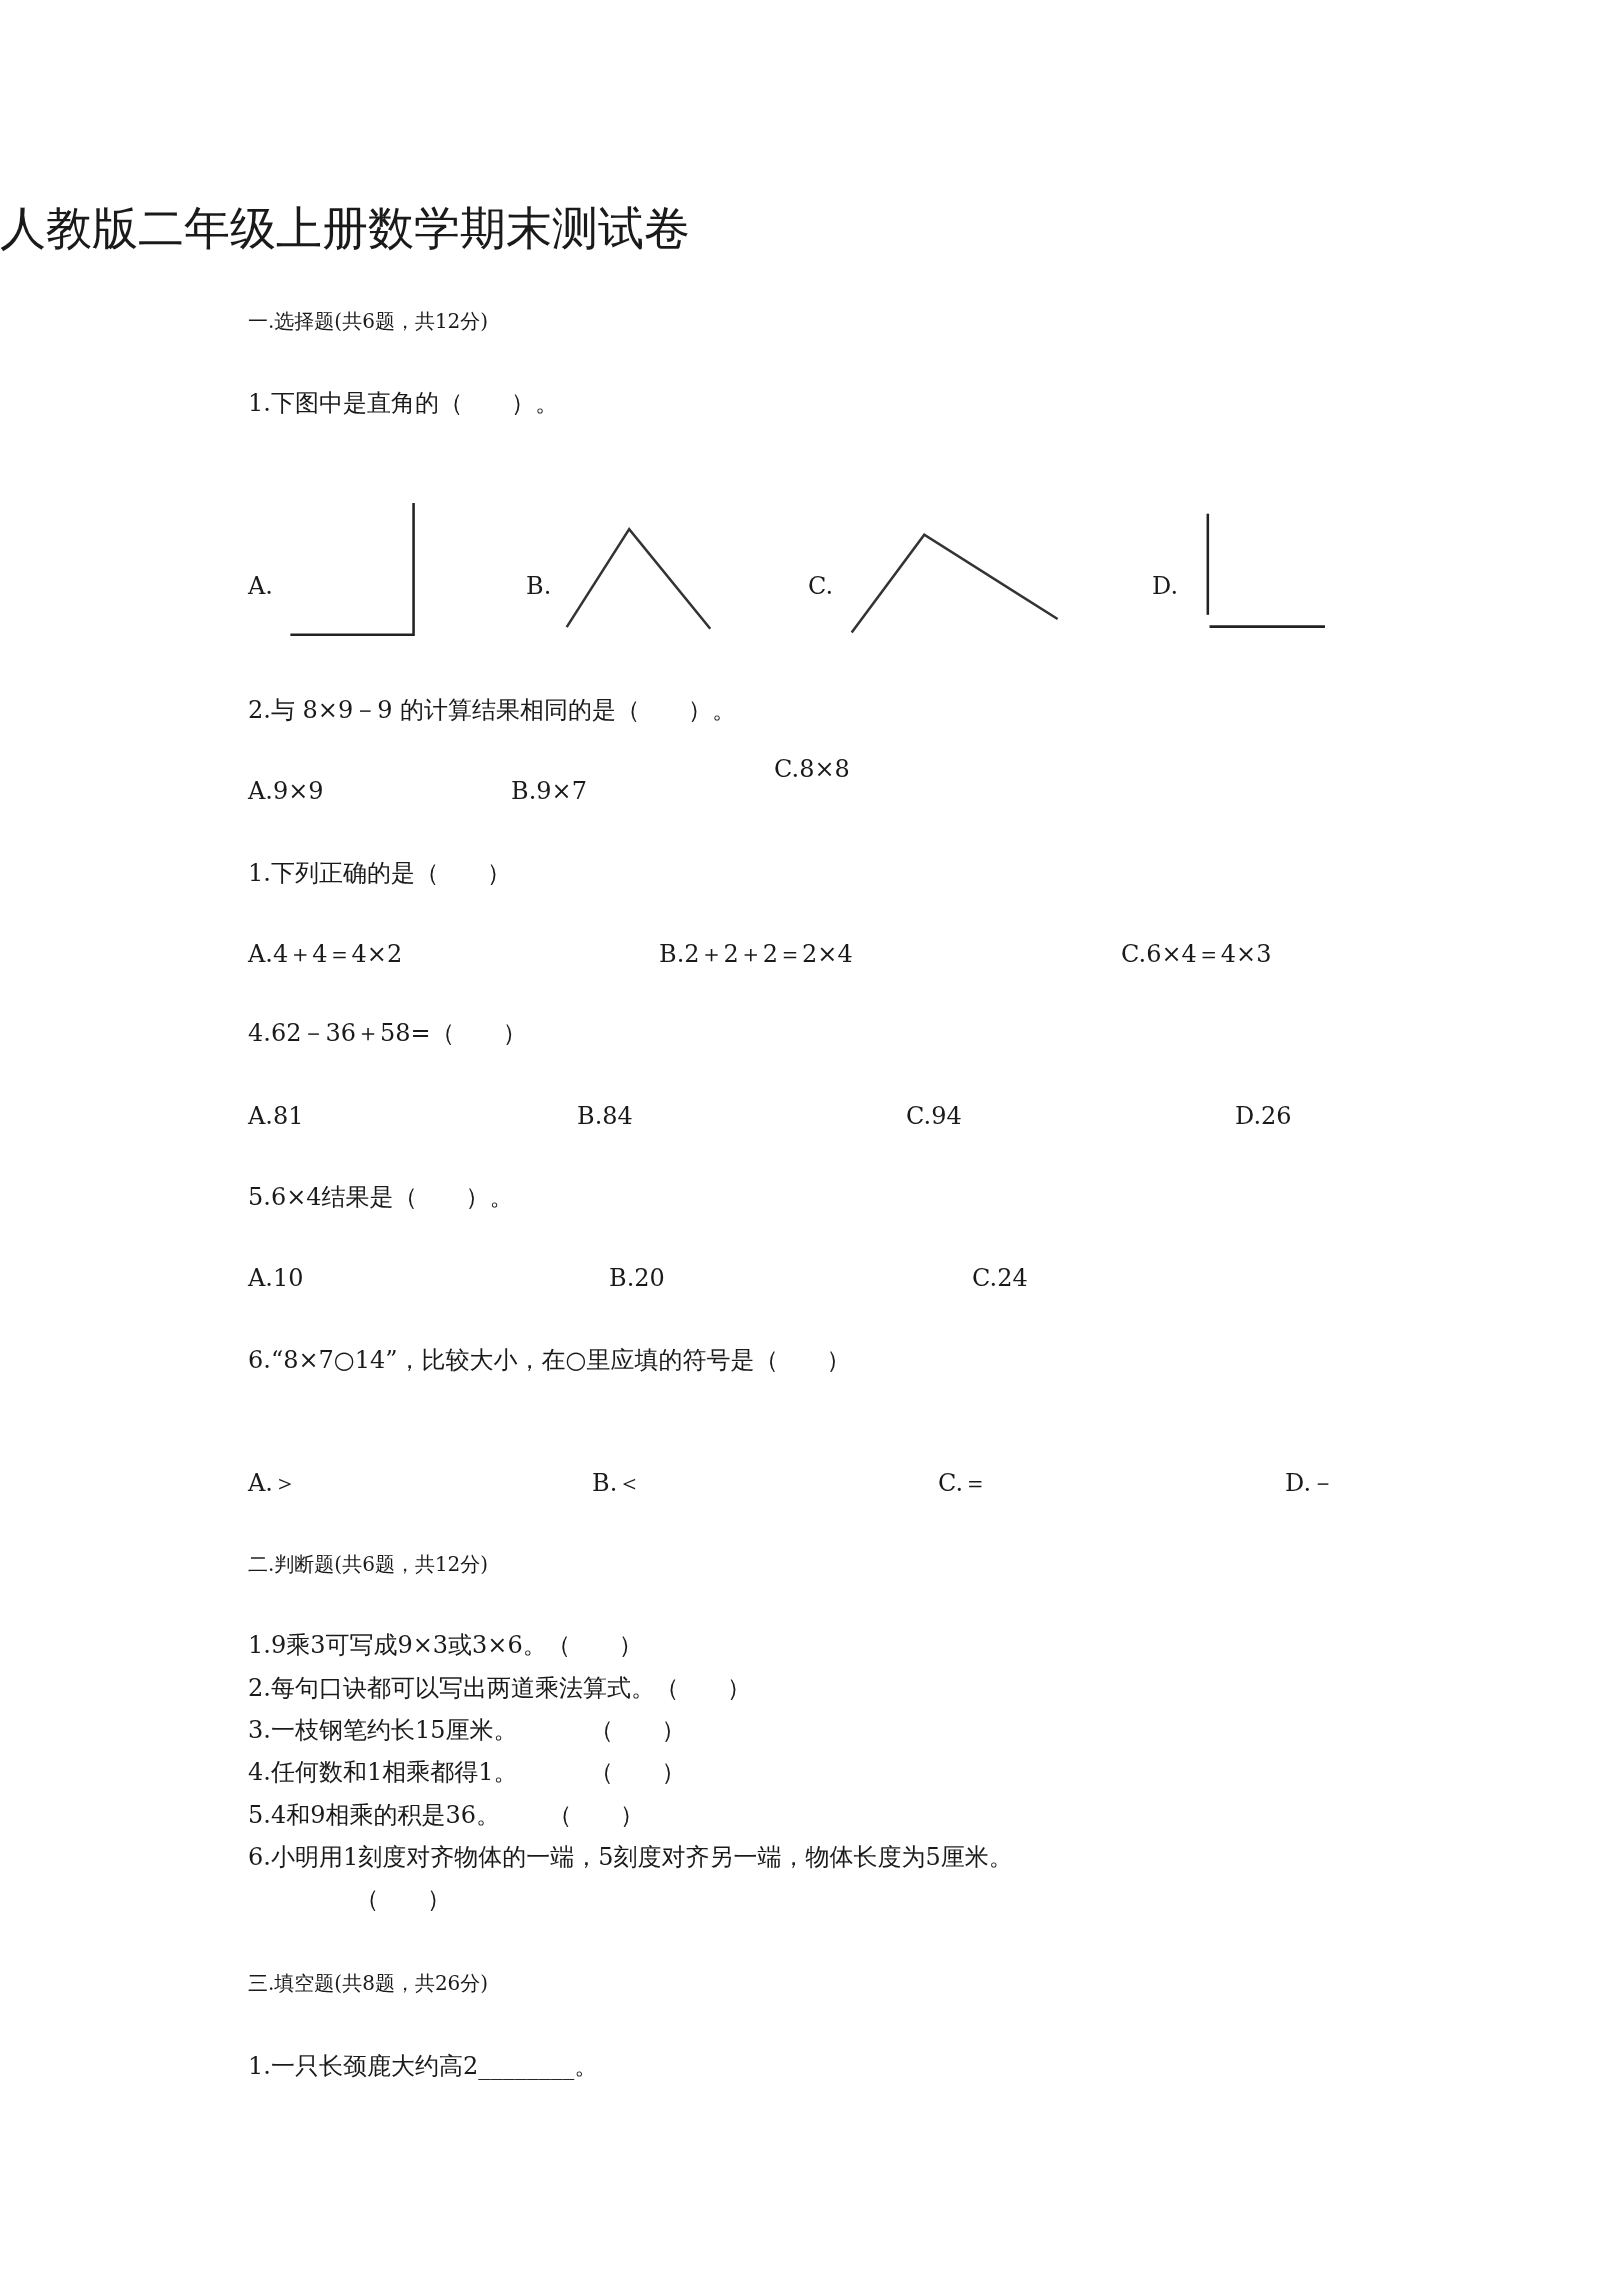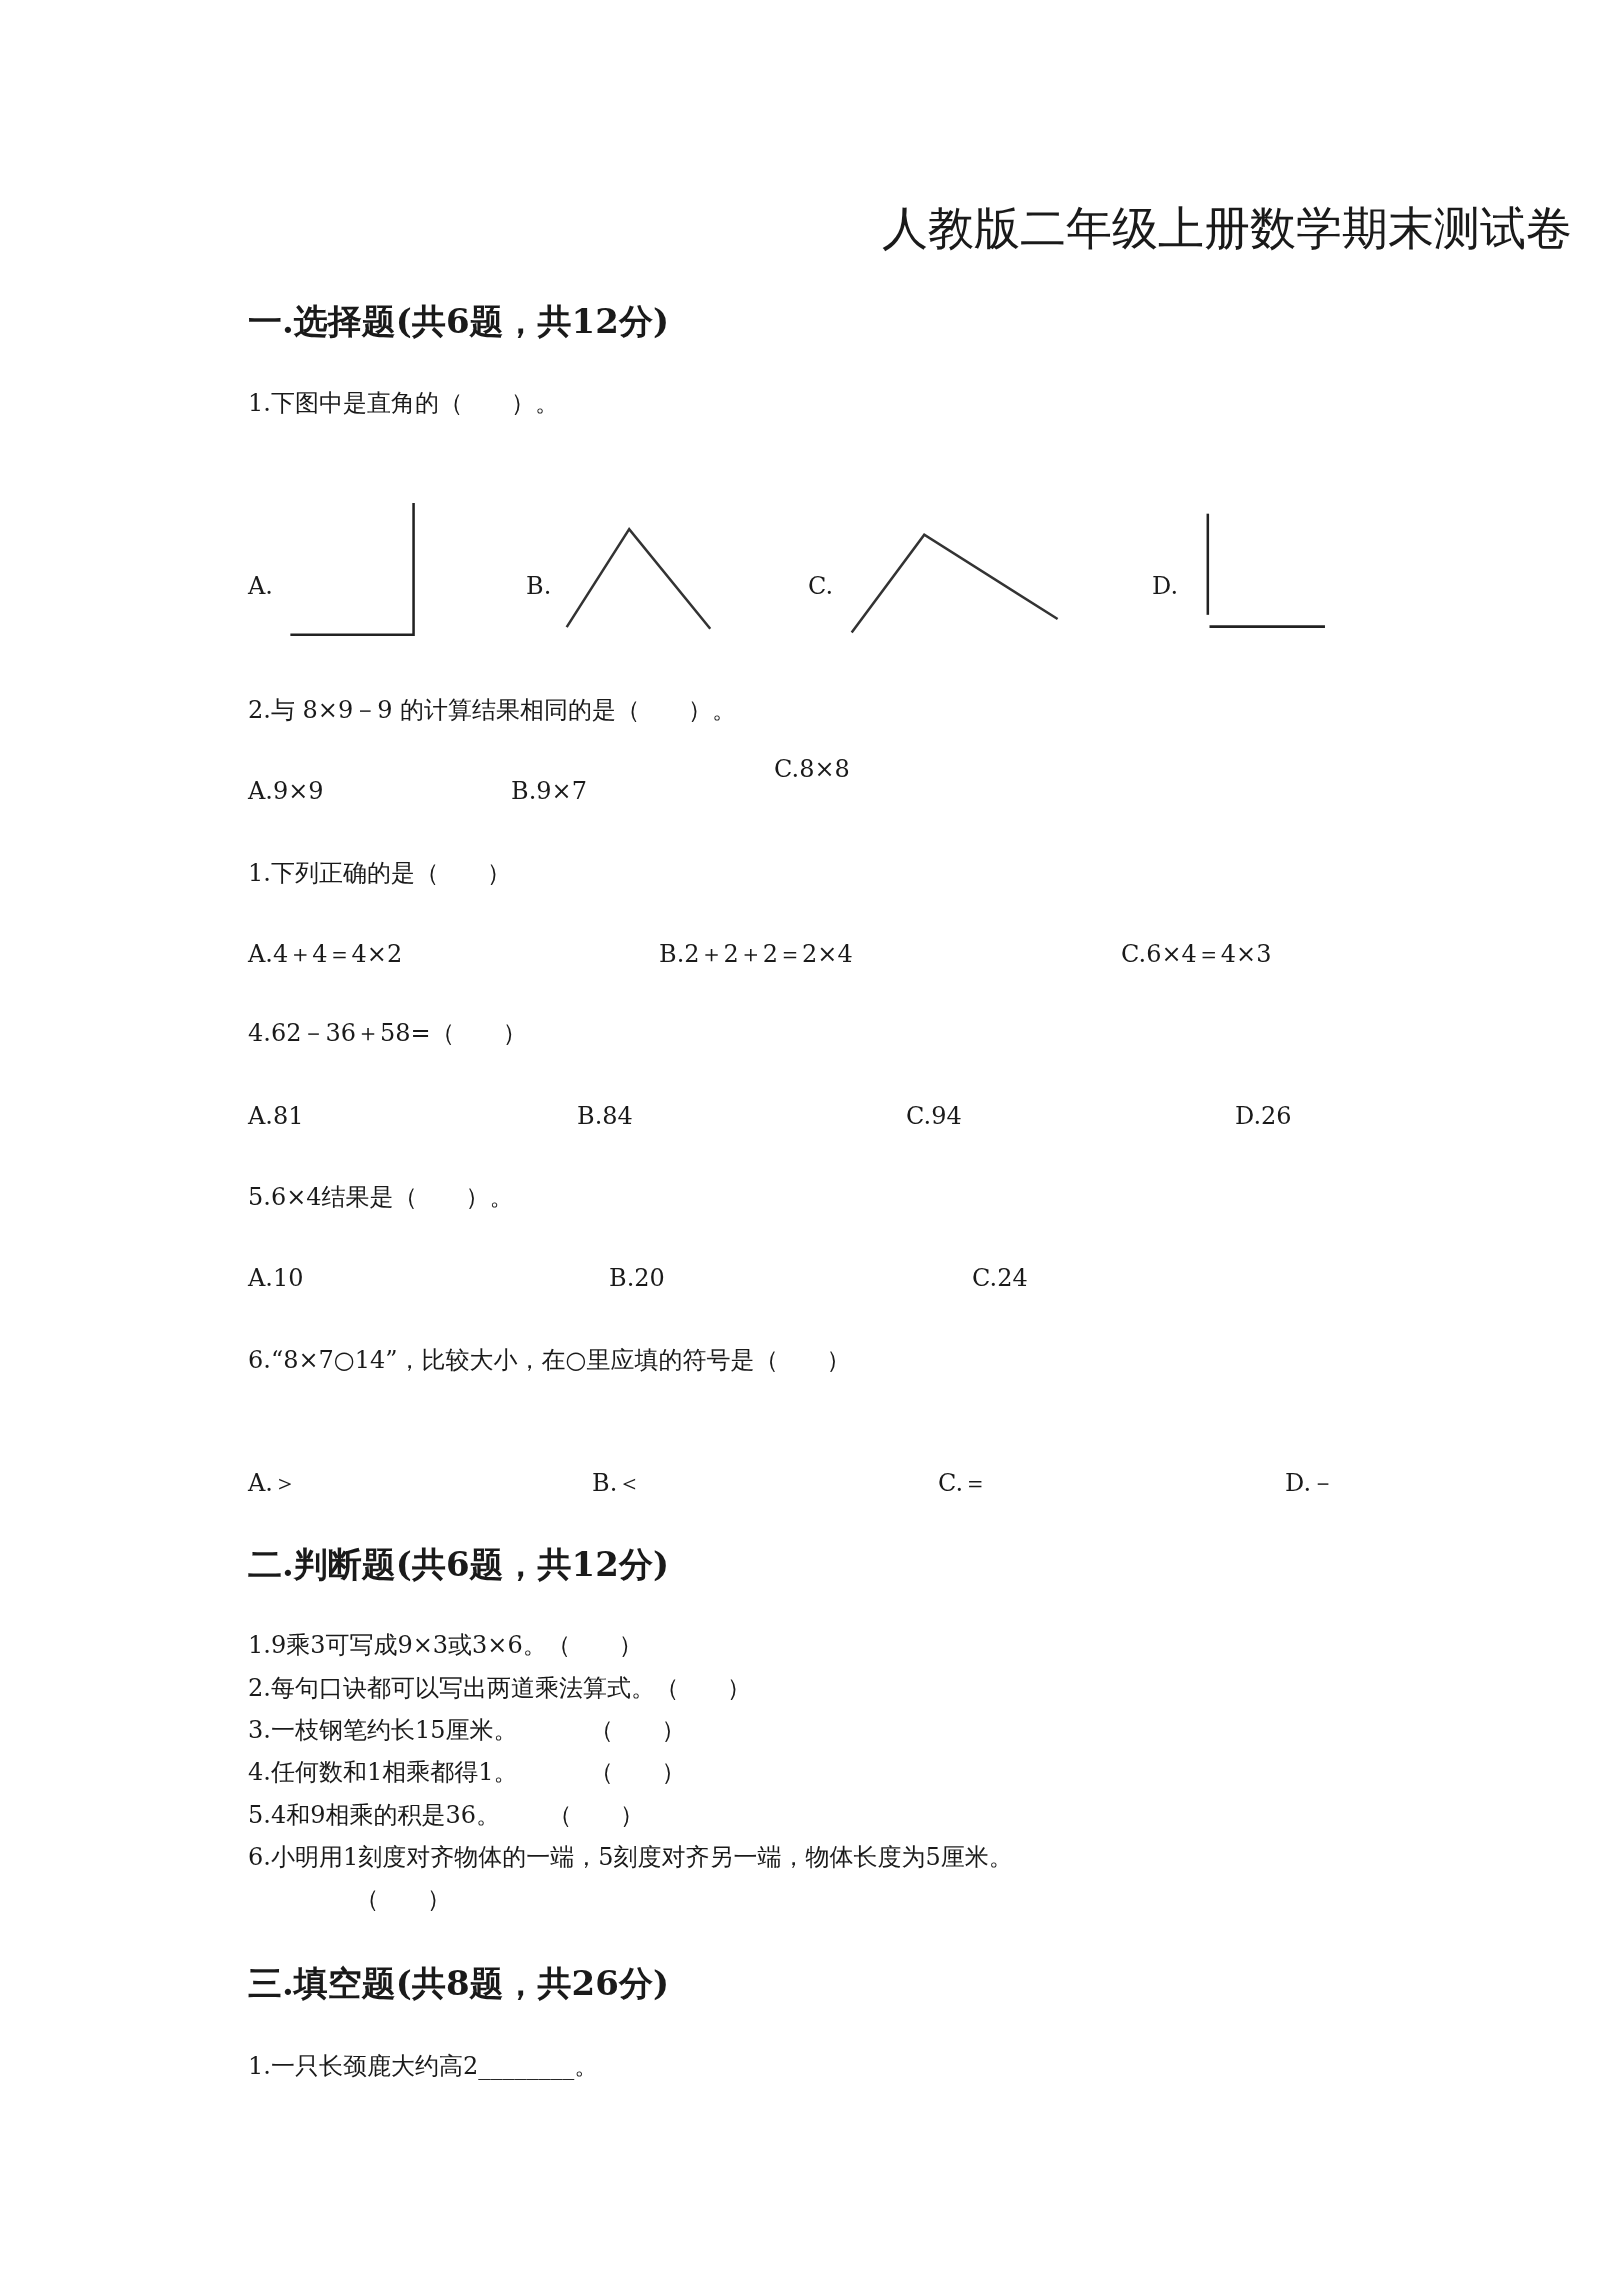--- a/index.html
+++ b/index.html
@@ -6,7 +6,7 @@
   body { width:1623px; height:2295px; position:relative; overflow:hidden;
          font-family:"DejaVu Serif","Liberation Serif",serif; color:#1a1a1a; }
   .abs { position:absolute; white-space:nowrap; }
-  .title { left:0; width:1556px; top:201px; text-align:right; font-size:46px; line-height:54px;margin-left:16px; }
+  .title { left:0; width:1556px; top:201px; text-align:left; font-size:46px; line-height:54px; }
   .sec { font-size:34px; font-weight:bold; line-height:34px; }
   .txt { font-size:24px; line-height:34px; }
   svg.fig { position:absolute; overflow:visible; }

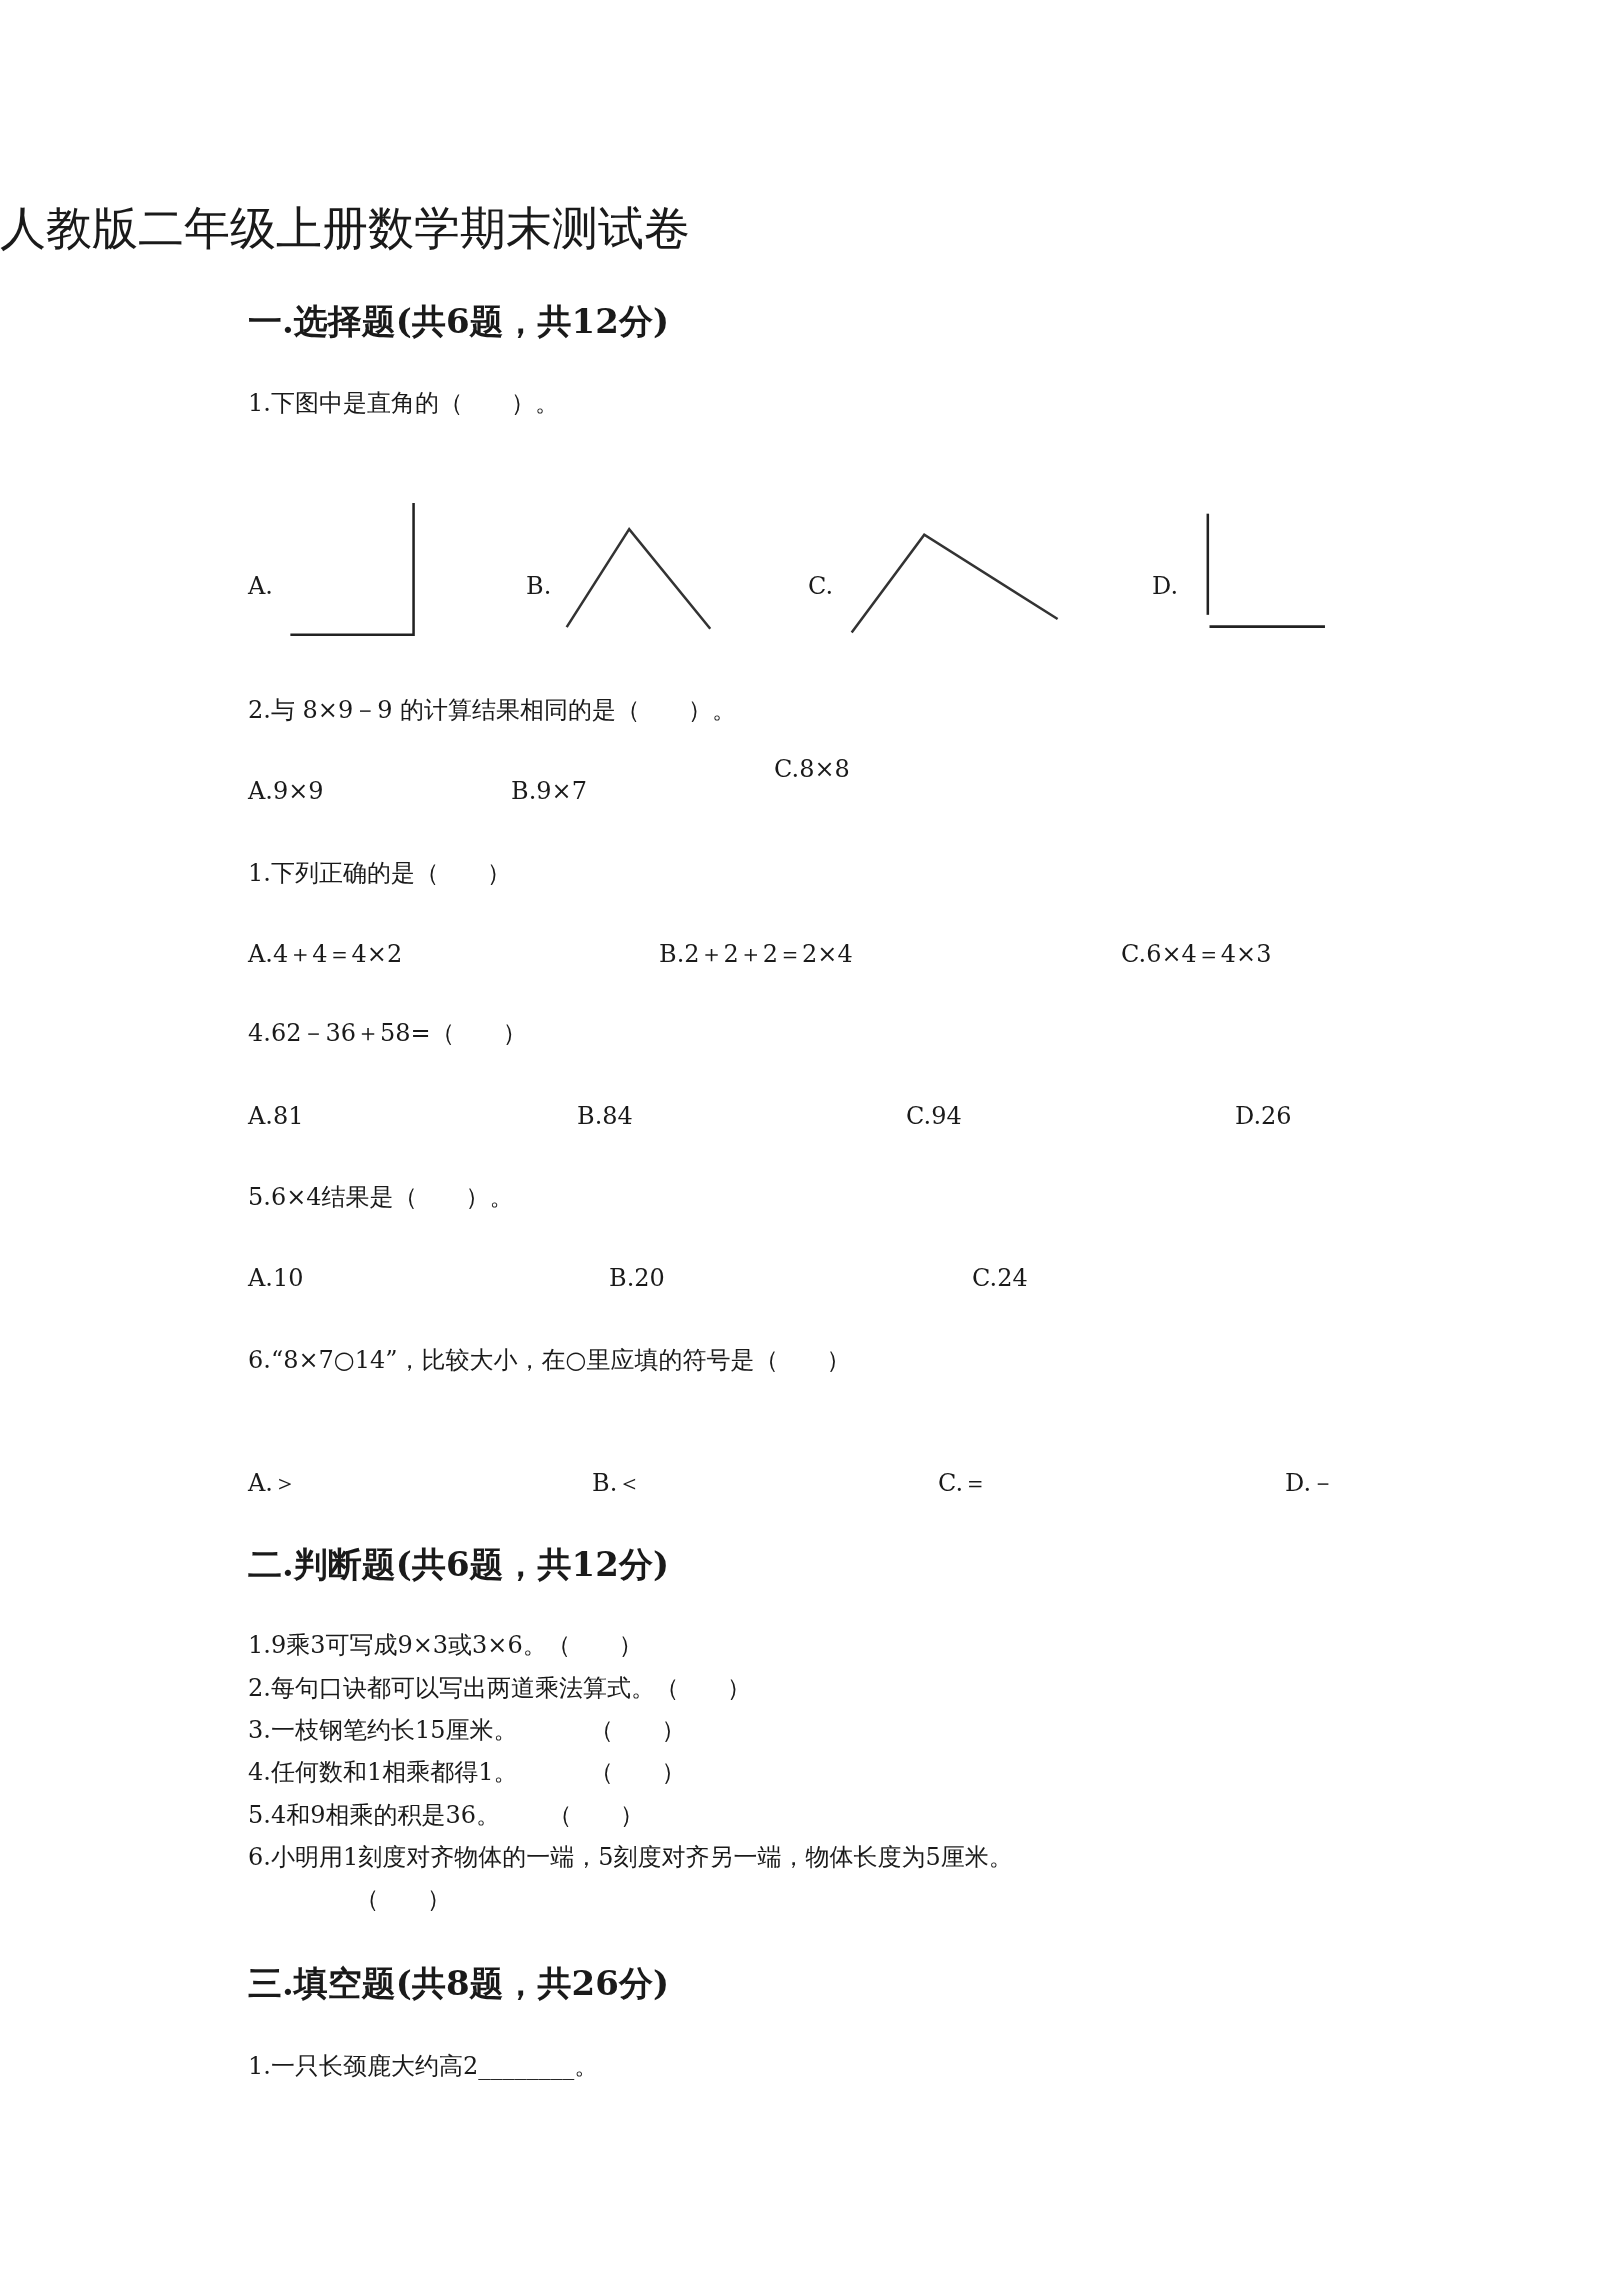--- a/index.html
+++ b/index.html
@@ -7,7 +7,7 @@
          font-family:"DejaVu Serif","Liberation Serif",serif; color:#1a1a1a; }
   .abs { position:absolute; white-space:nowrap; }
   .title { left:0; width:1556px; top:201px; text-align:left; font-size:46px; line-height:54px; }
-  .sec { font-size:34px; font-weight:bold; line-height:34px; }
+  .sec { font-size:20px; font-weight:normal; line-height:34px; }
   .txt { font-size:24px; line-height:34px; }
   svg.fig { position:absolute; overflow:visible; }
 </style>

